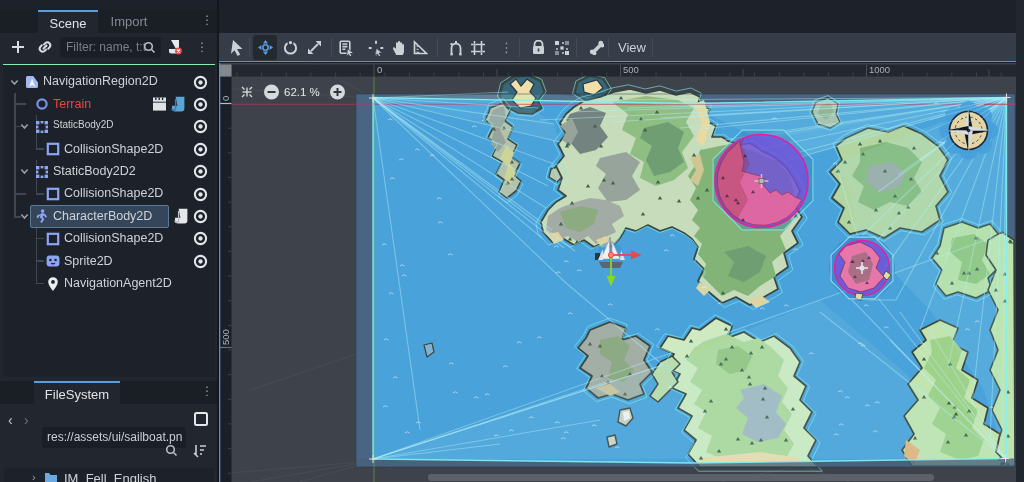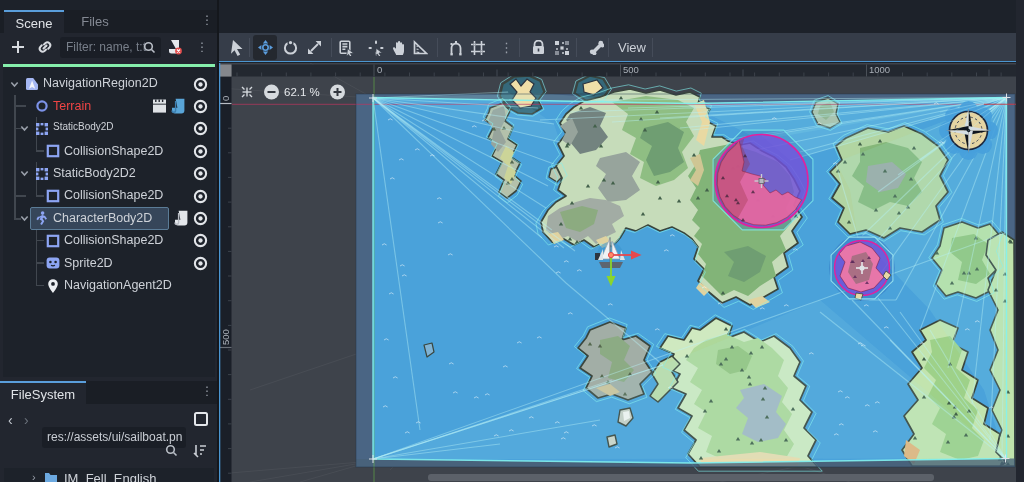--- a/index.html
+++ b/index.html
@@ -9,7 +9,7 @@
 
 #leftdock { position:absolute; left:0; top:0; width:218px; height:482px; background:#22262f; }
 .docktabbar { position:absolute; left:0; width:218px; background:#1a1e25; }
-.docktab { position:absolute; top:0; height:100%; background:#22262f; border-top:2px solid #5a9edb; color:#e0e3e7; font-size:13px; text-align:center; padding-top:4px; }
+.docktab { position:absolute; top:0; height:100%; background:#22262f; border-top:2px solid #5a9edb; color:#e0e3e7; font-size:13px; text-align:center; padding-top:4px;margin-left:34px; }
 .docktab.inactive { background:transparent; border-top:none; color:#848993; }
 .vdots { position:absolute; color:#9aa0aa; font-size:12px; letter-spacing:0; }
 

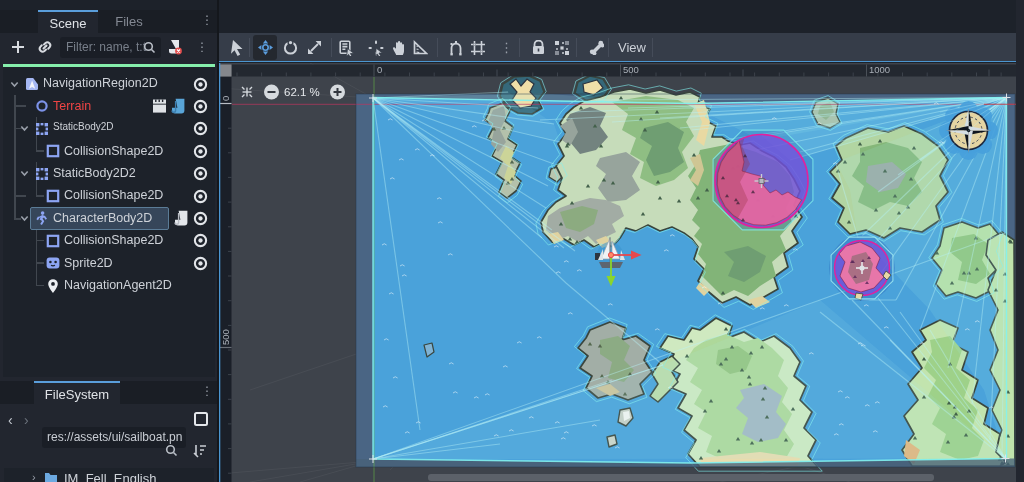--- a/index.html
+++ b/index.html
@@ -36,7 +36,7 @@
   <div style="position:absolute;left:0;top:0;width:218px;height:10px;background:#1d222a"></div>
   <div class="docktabbar" style="top:10px;height:23px;">
     <div class="docktab" style="left:4px;width:60px;">Scene</div>
-    <div class="docktab inactive" style="left:64px;width:62px;">Files</div>
+    <div class="docktab inactive" style="left:64px;width:62px;">Import</div>
     <div class="vdots" style="right:5px;top:3px;">⋮</div>
   </div>
   <div id="scenetools">

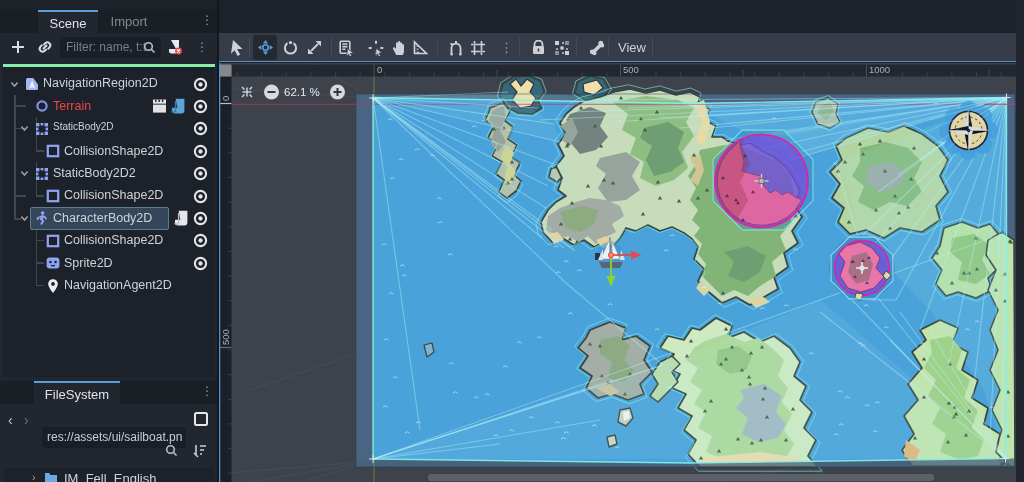--- a/index.html
+++ b/index.html
@@ -16,7 +16,7 @@
 #scenetools { position:absolute; left:0; top:33px; width:218px; height:29px; background:#22262f; }
 .field { position:absolute; background:#1a1e26; border-radius:3px; color:#787f8a; font-size:12px; }
 
-#tree { position:absolute; left:3px; top:64px; width:212px; height:313px; background:#1d222a; border-top:3px solid #86efac; }
+#tree { position:absolute; left:3px; top:64px; width:212px; height:313px; background:#1d222a; border-top:1px solid #86efac; }
 
 #fsdock { position:absolute; left:0; top:381px; width:218px; height:101px; background:#22262f; }
 

